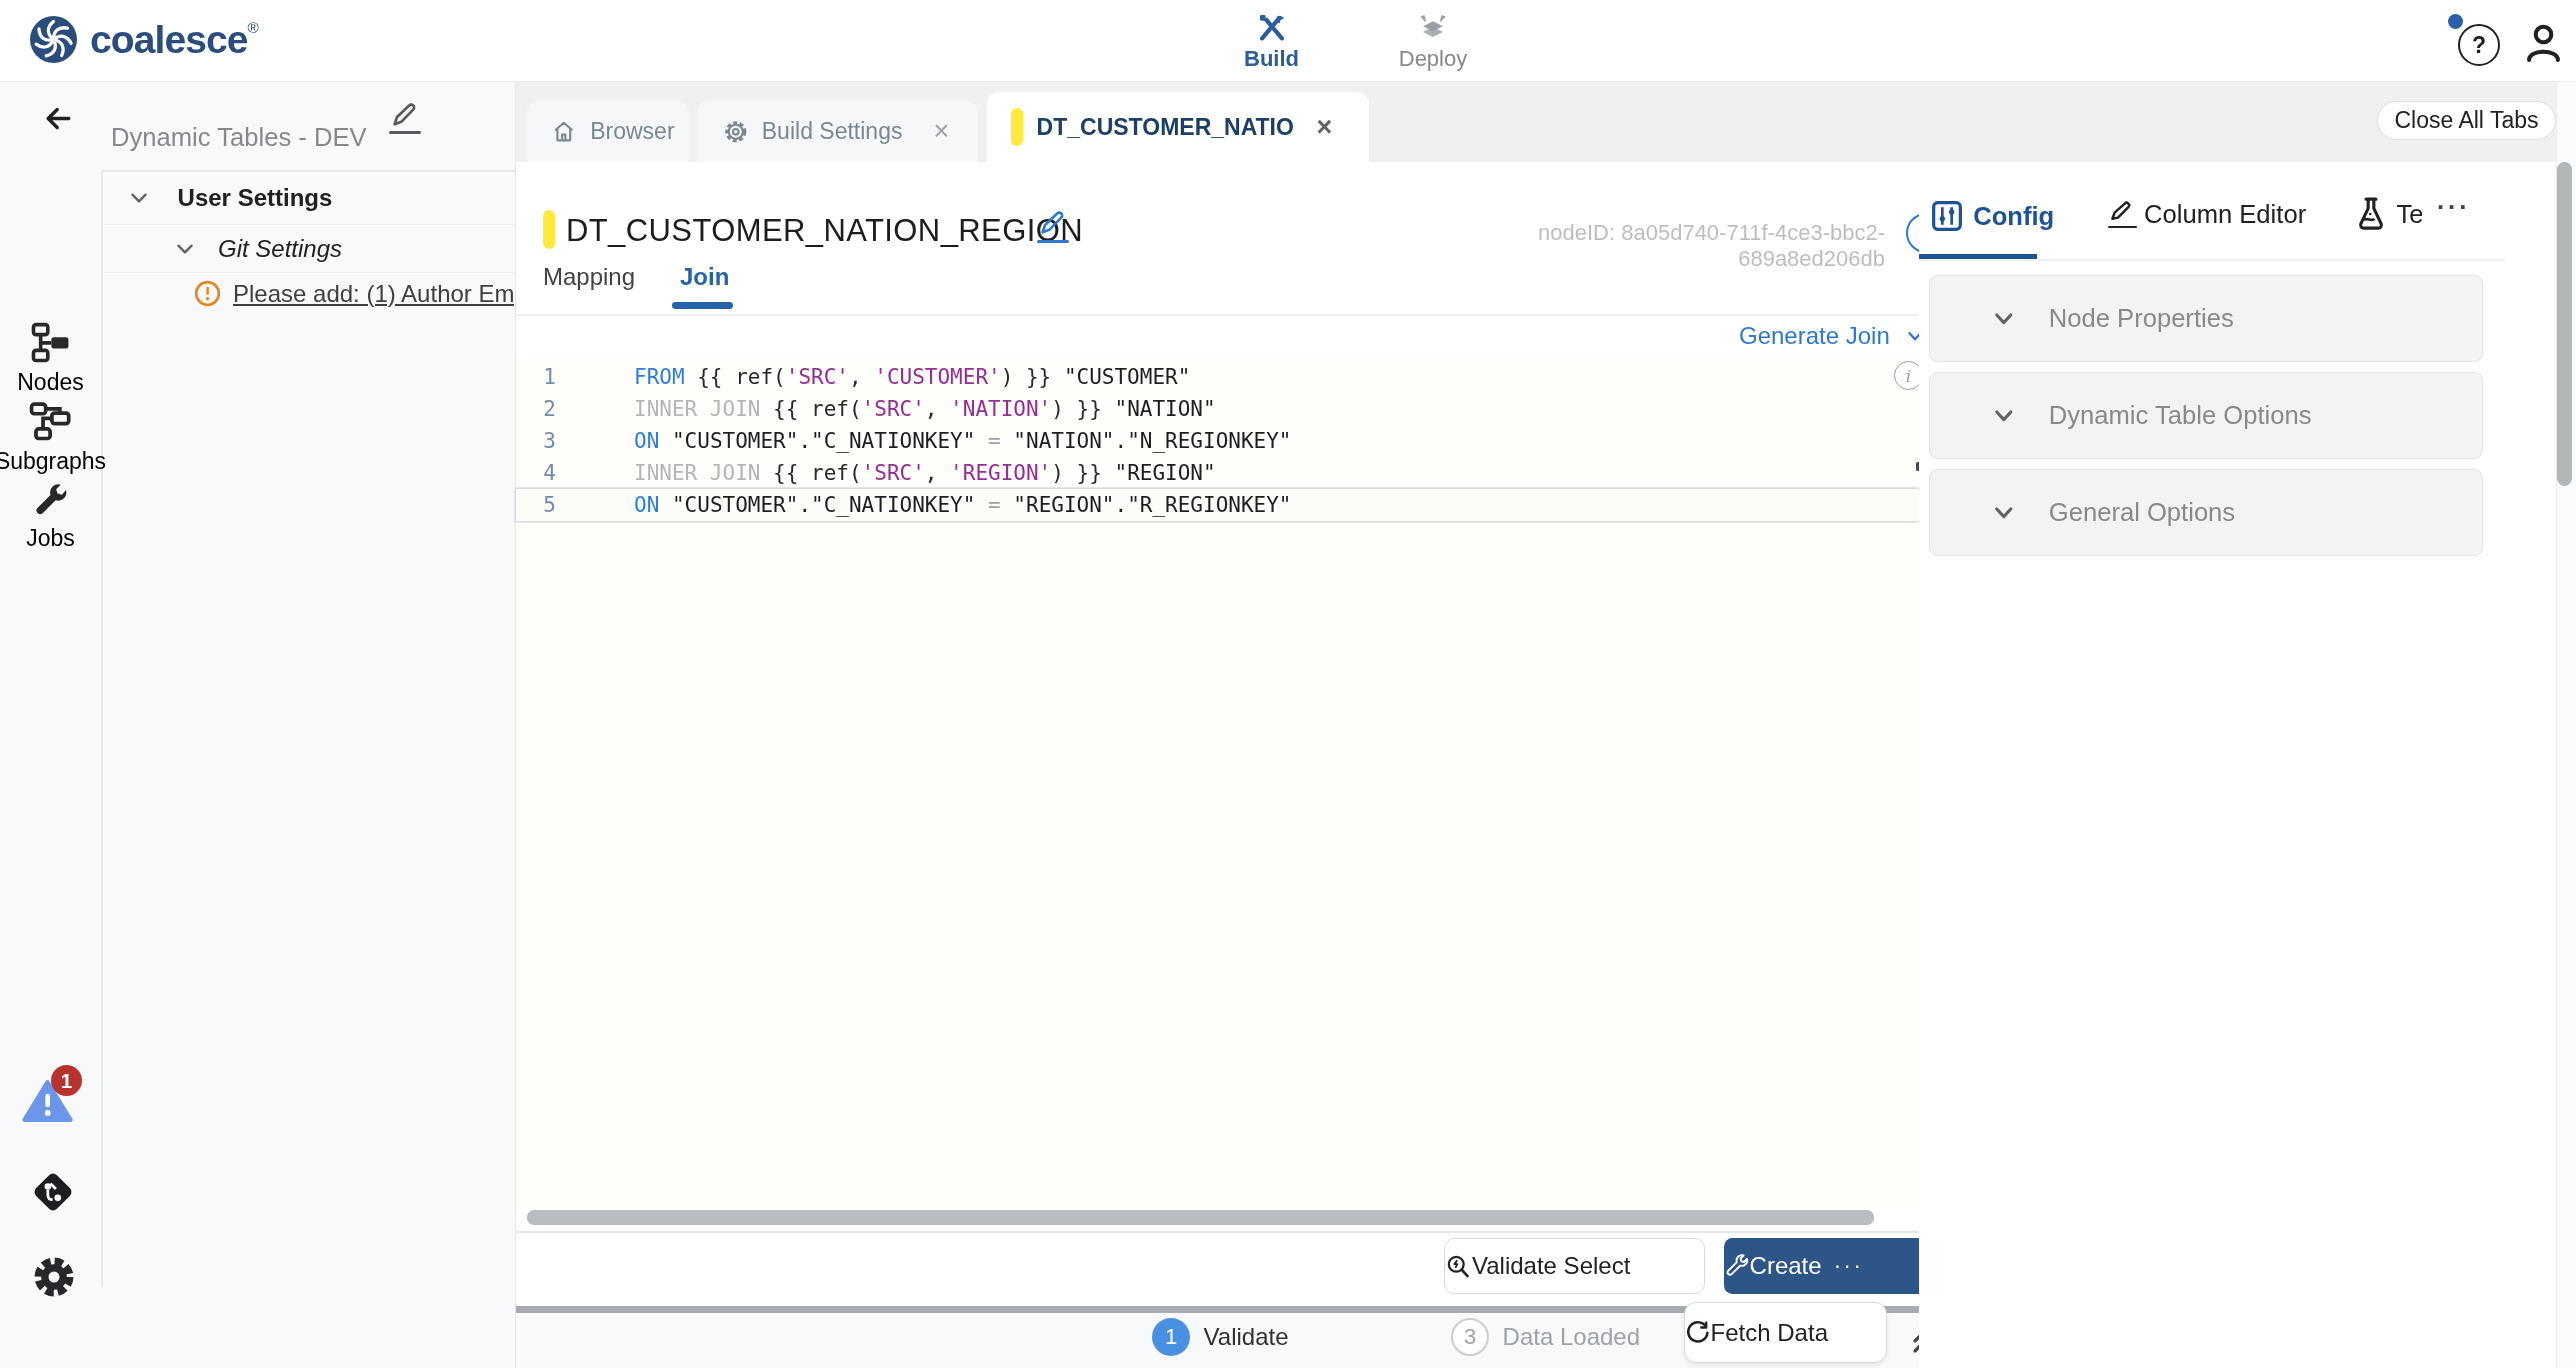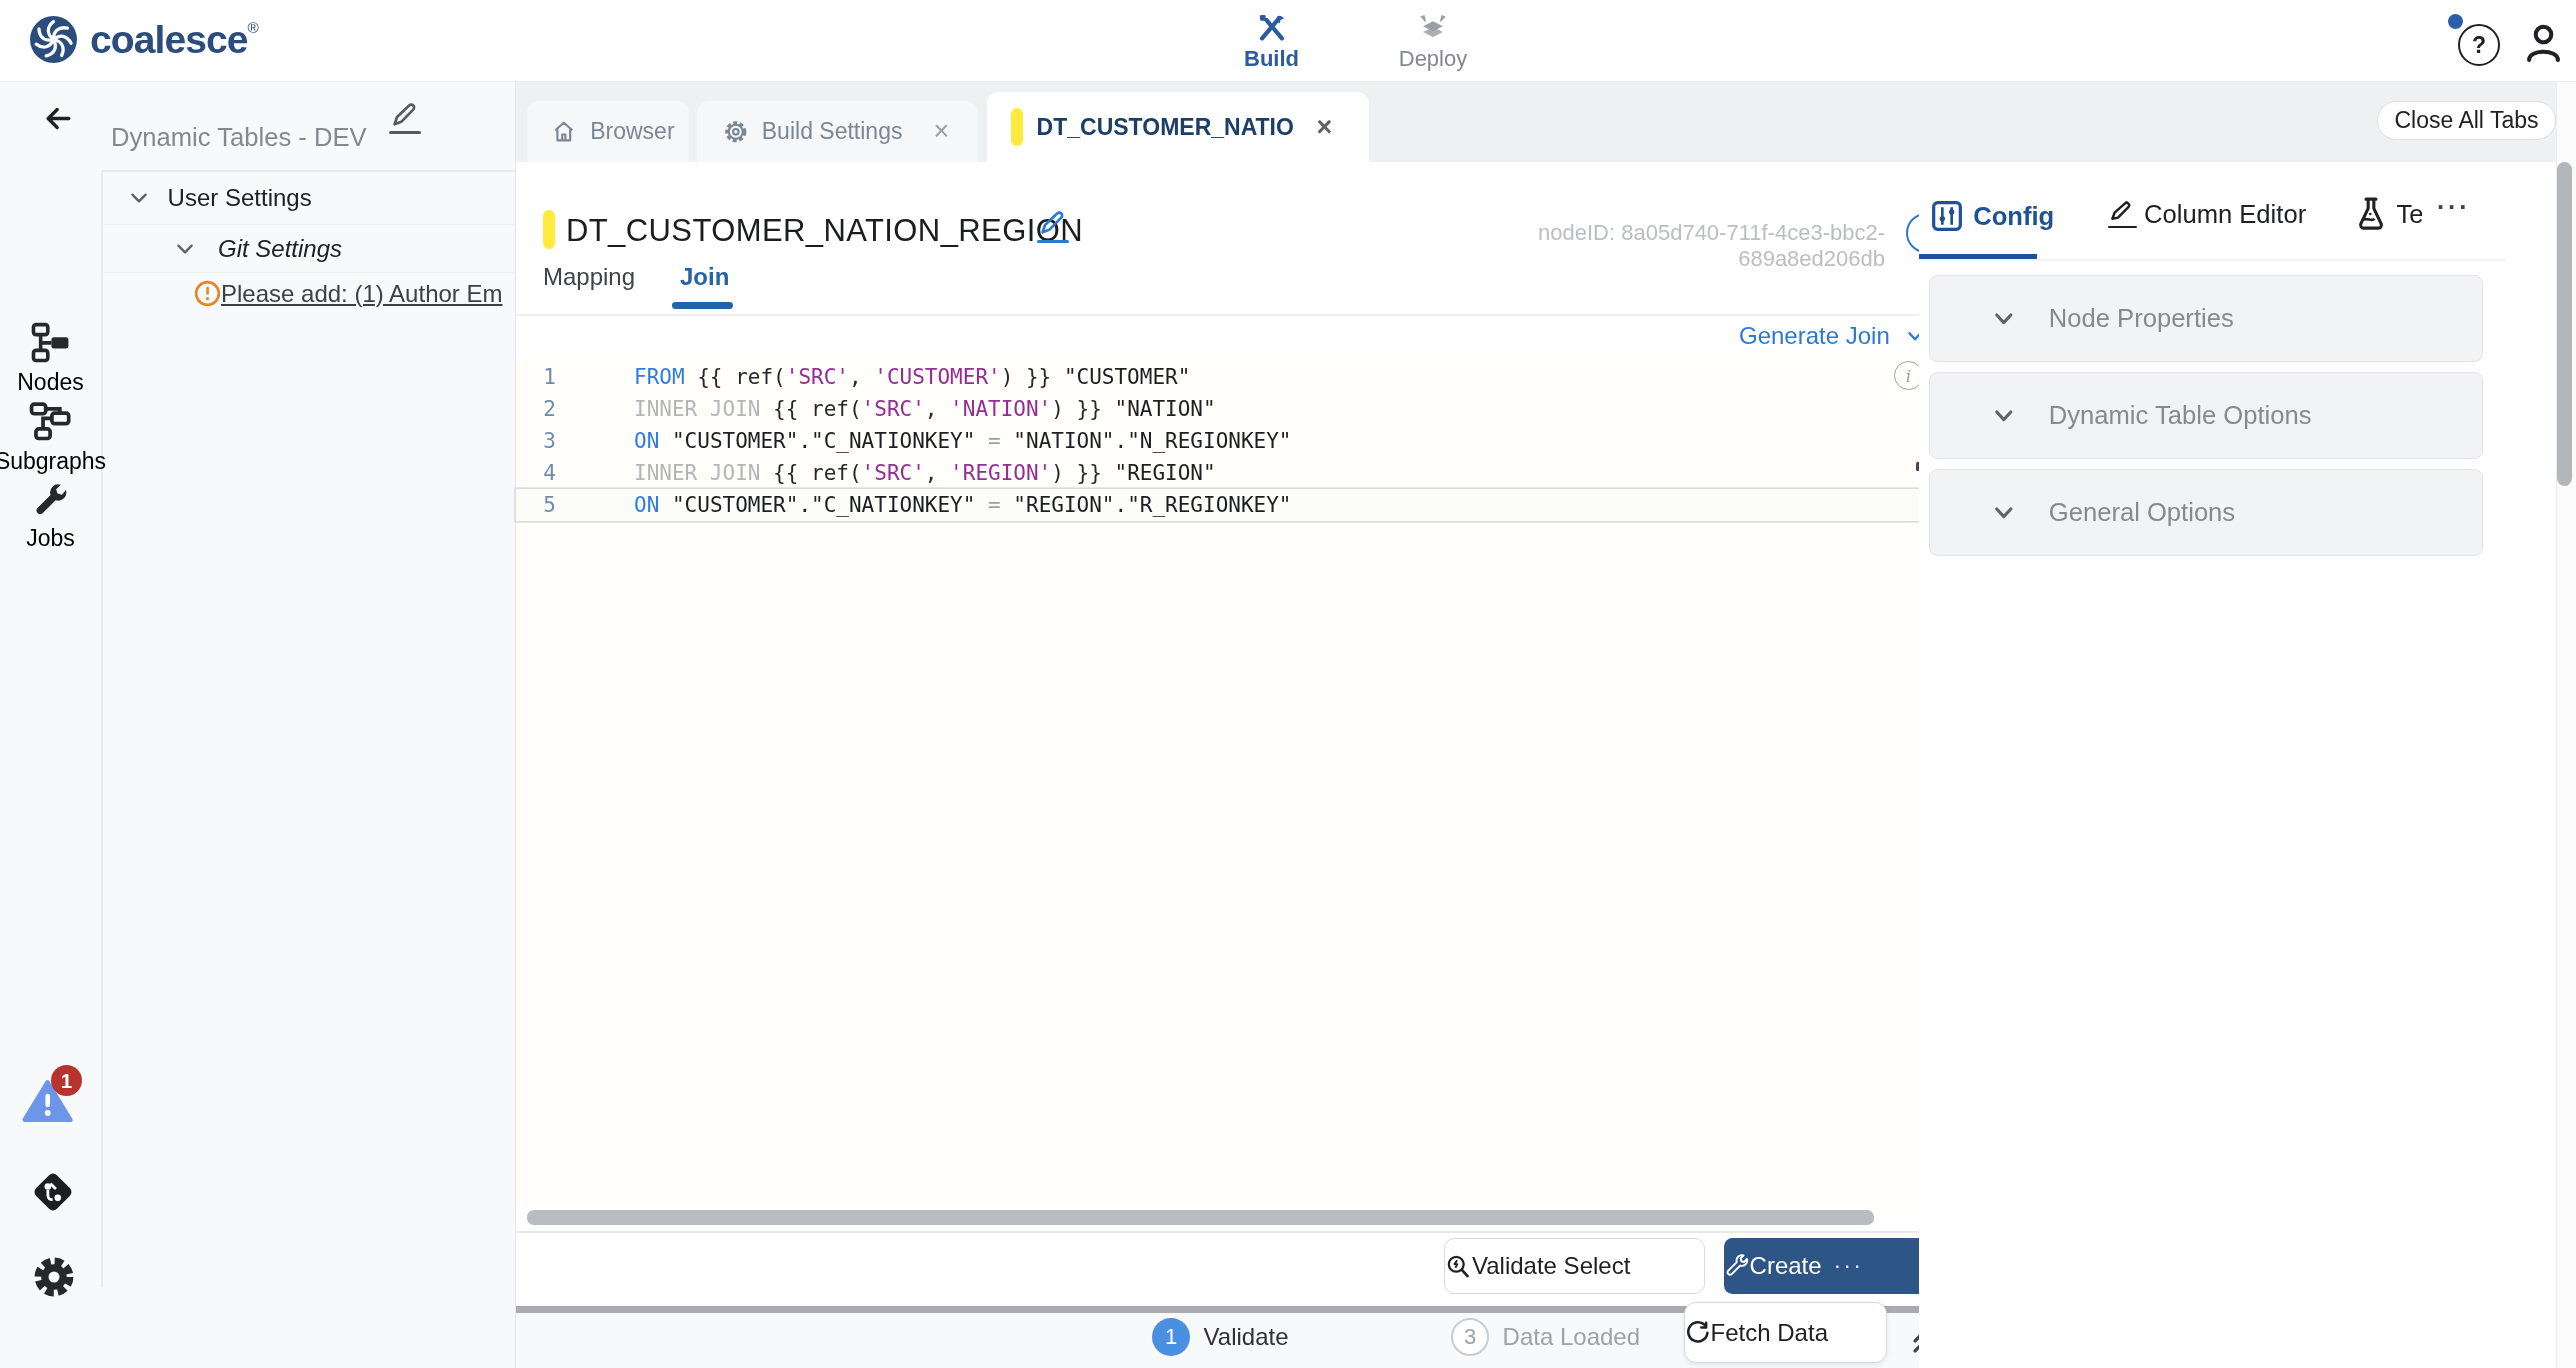--- a/index.html
+++ b/index.html
@@ -208,7 +208,7 @@
     <svg style="margin-left:25.6px;" width="22" height="22" viewBox="0 0 20 20">
       <path d="M4 7 l6 6 6-6" fill="none" stroke="#5f6368" stroke-width="2.2" stroke-linecap="round" stroke-linejoin="round"></path>
     </svg>
-    <span class="tree-label" style="margin-left:18px;">User Settings</span>
+    <span class="tree-label" style="margin-left:28px;font-weight:bold;">User Settings</span>
   </div>
   <div class="abs flex tree-row" style="top:225px;height:48px;">
     <svg style="margin-left:72px;" width="22" height="22" viewBox="0 0 20 20">

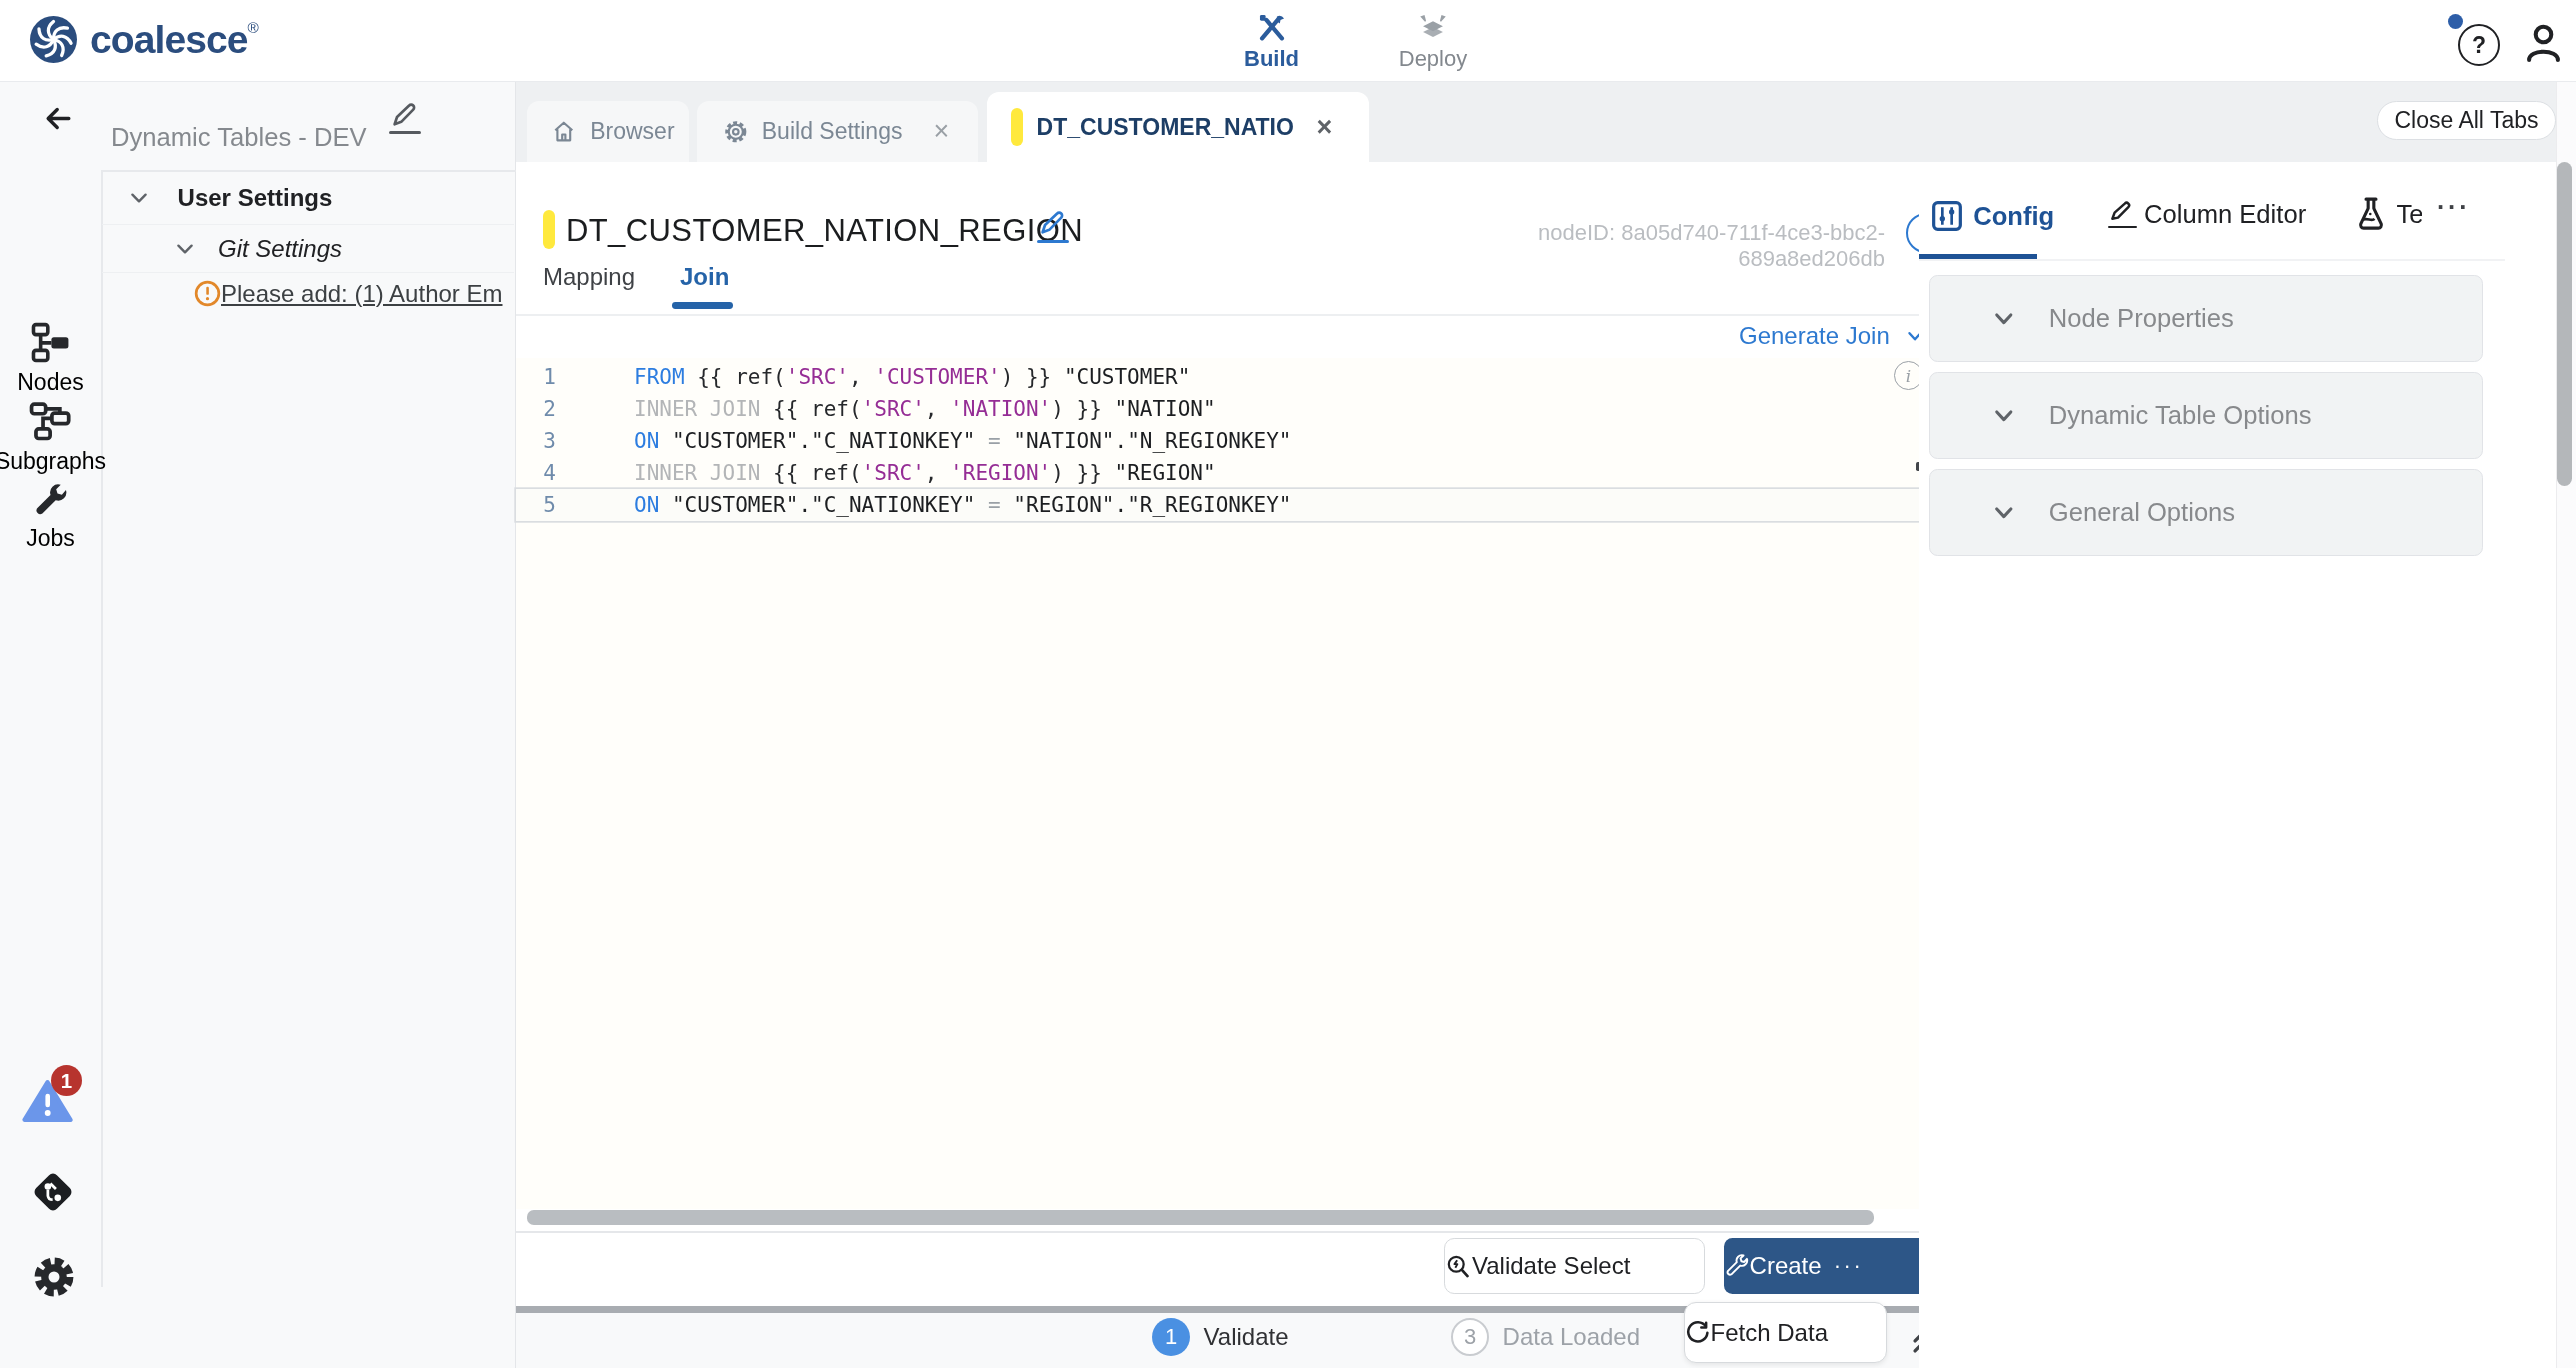--- a/index.html
+++ b/index.html
@@ -222,7 +222,7 @@
       <rect x="9.1" y="5" width="1.9" height="6" rx="0.9" fill="#e2882a"></rect>
       <circle cx="10" cy="13.8" r="1.2" fill="#e2882a"></circle>
     </svg>
-    <span class="tree-label" style="text-decoration:underline;color:#3c4043;">Please add: (1) Author Em</span>
+    <span class="tree-label" style="margin-left:12px;text-decoration:underline;color:#3c4043;">Please add: (1) Author Em</span>
   </div>
 
   <div class="abs tabbar"></div>

